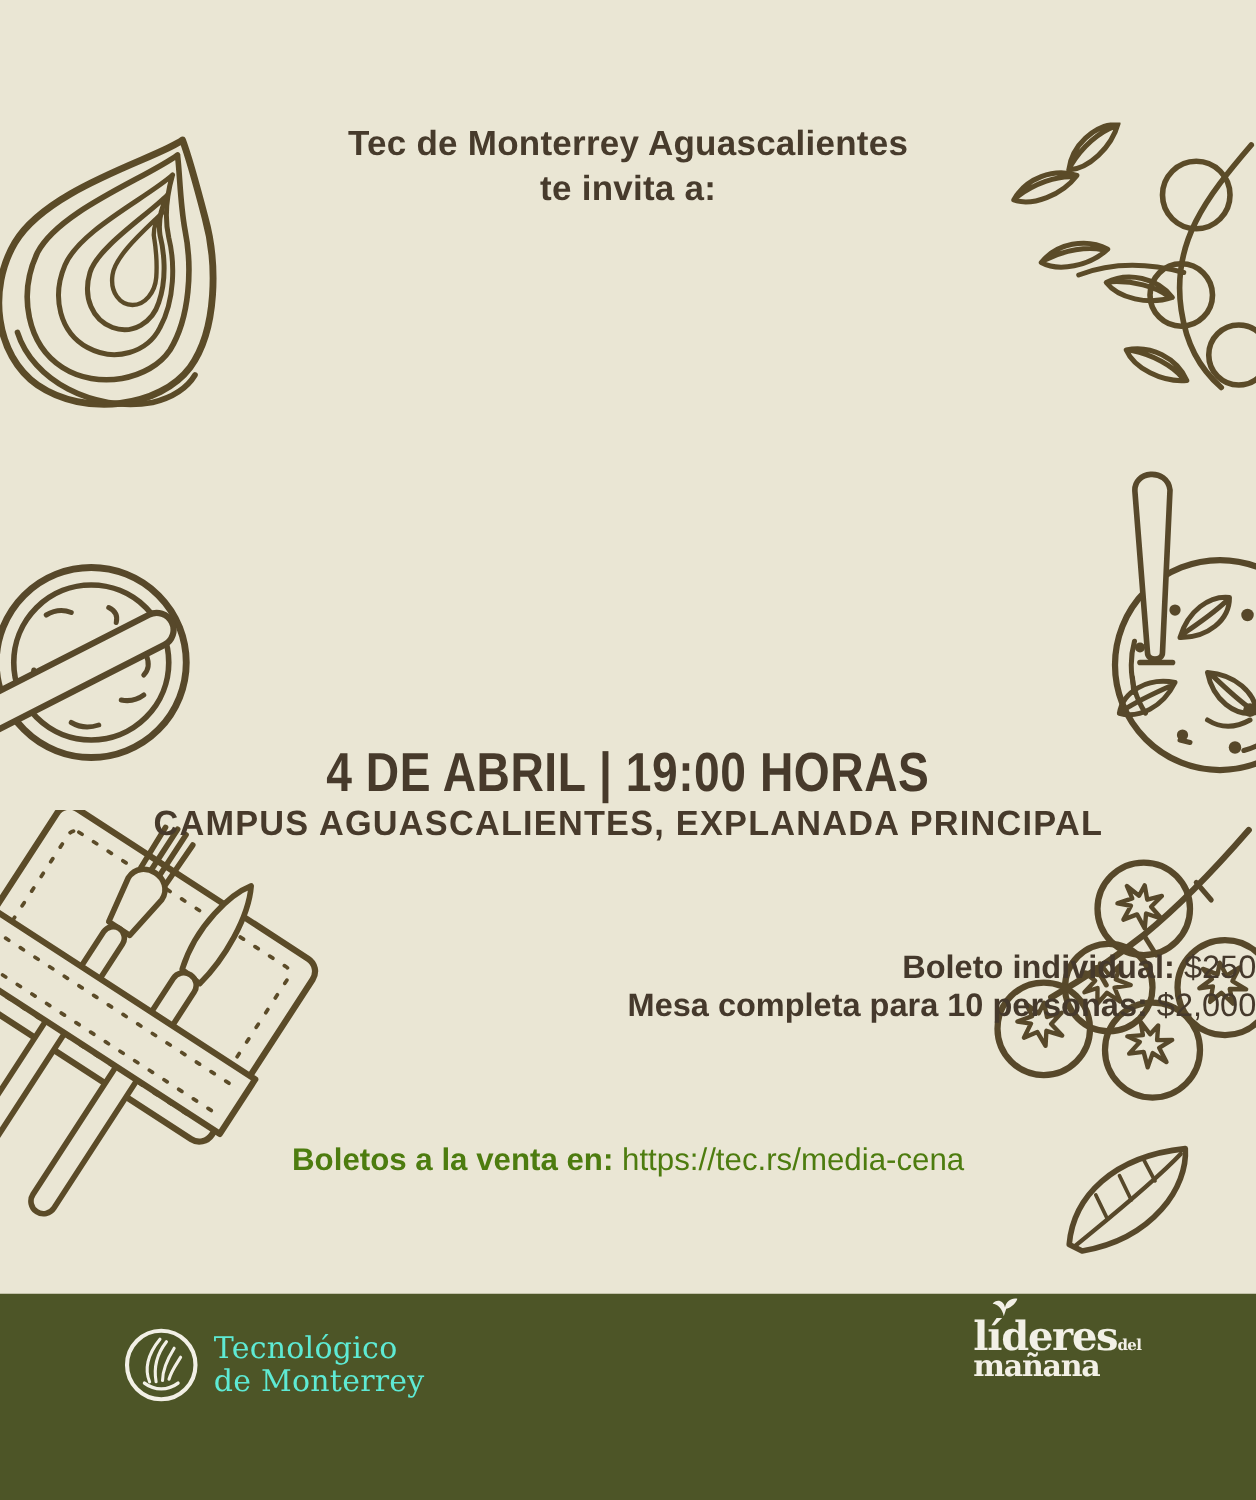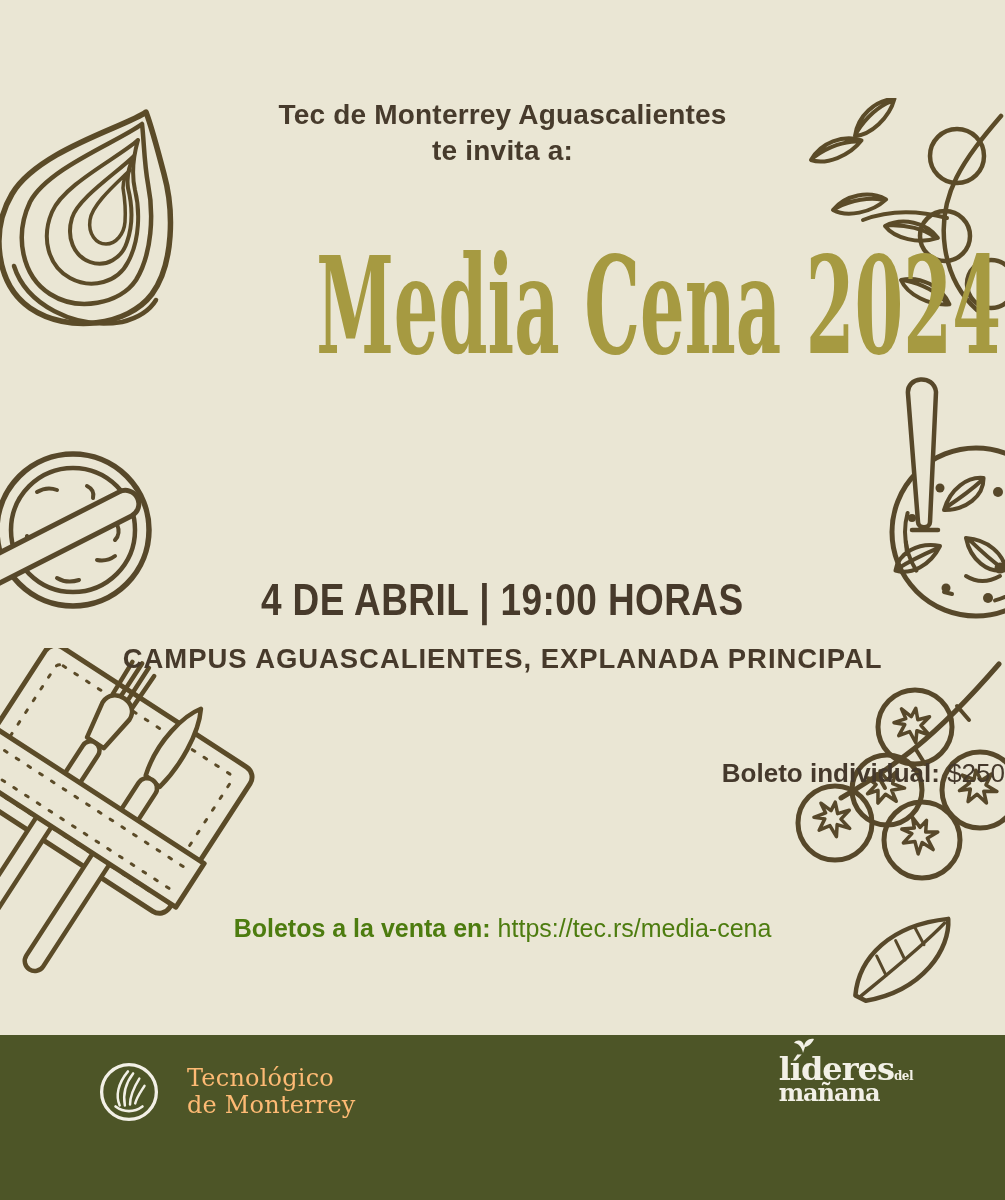--- a/index.html
+++ b/index.html
@@ -175,9 +175,6 @@
     <div>te invita a:</div>
   </div>
 
-  <div class="centered title-wrap">
-    <div class="title">Media Cena 2024</div>
-  </div>
 
 
   <div class="centered when-wrap">

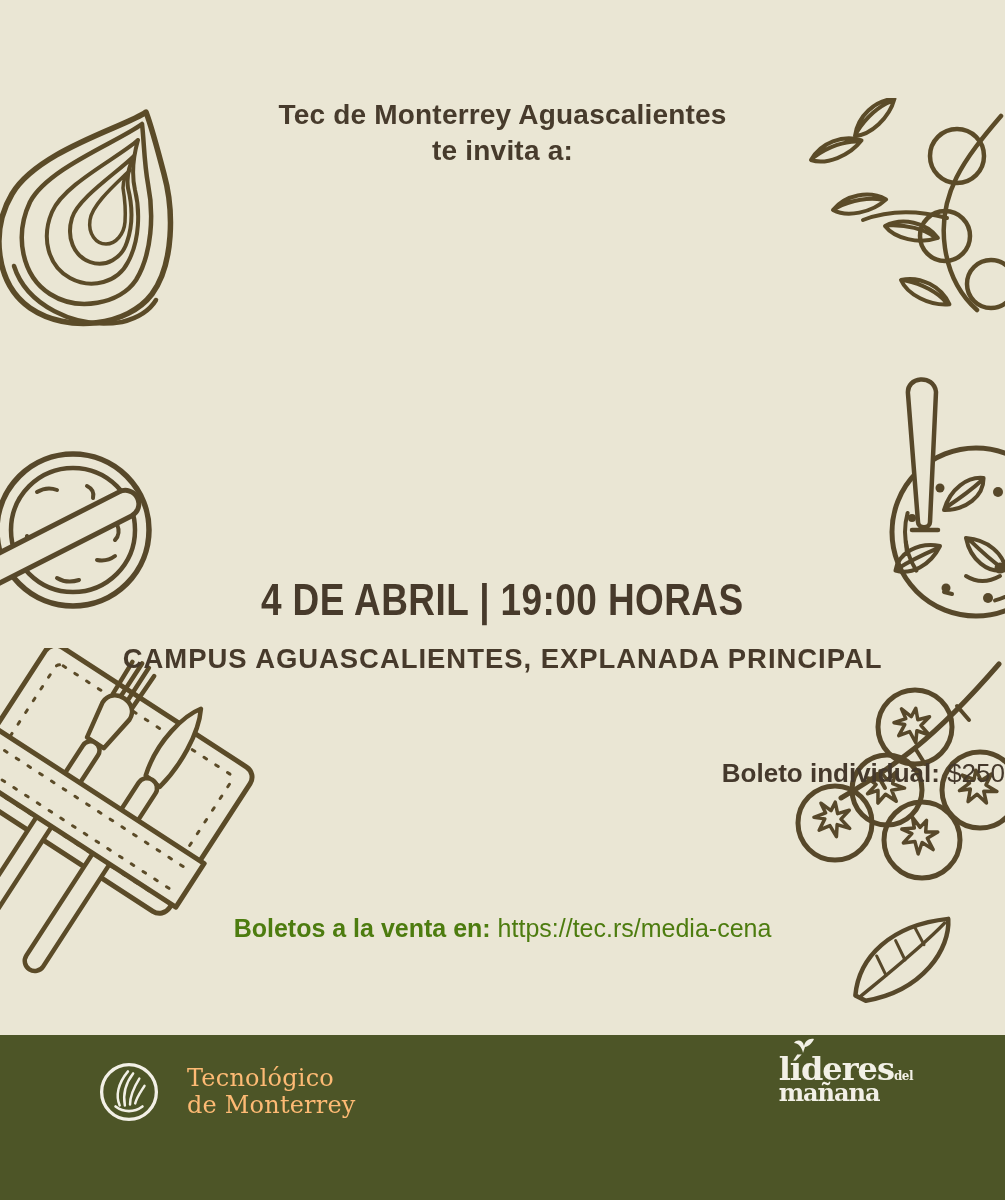--- a/index.html
+++ b/index.html
@@ -22,7 +22,7 @@
   .cause{top:450px;font-size:25px;line-height:31px;color:#45392c;}
   .cause b{font-weight:700;}
   
-  .when-wrap{top:575px;}
+  .when-wrap{top:594px;}
   .when{display:inline-block;font-size:44px;font-weight:700;letter-spacing:.5px;
         transform:scaleX(.84);transform-origin:center;white-space:nowrap;color:#473a2b;}
   .where-wrap{top:643px;}

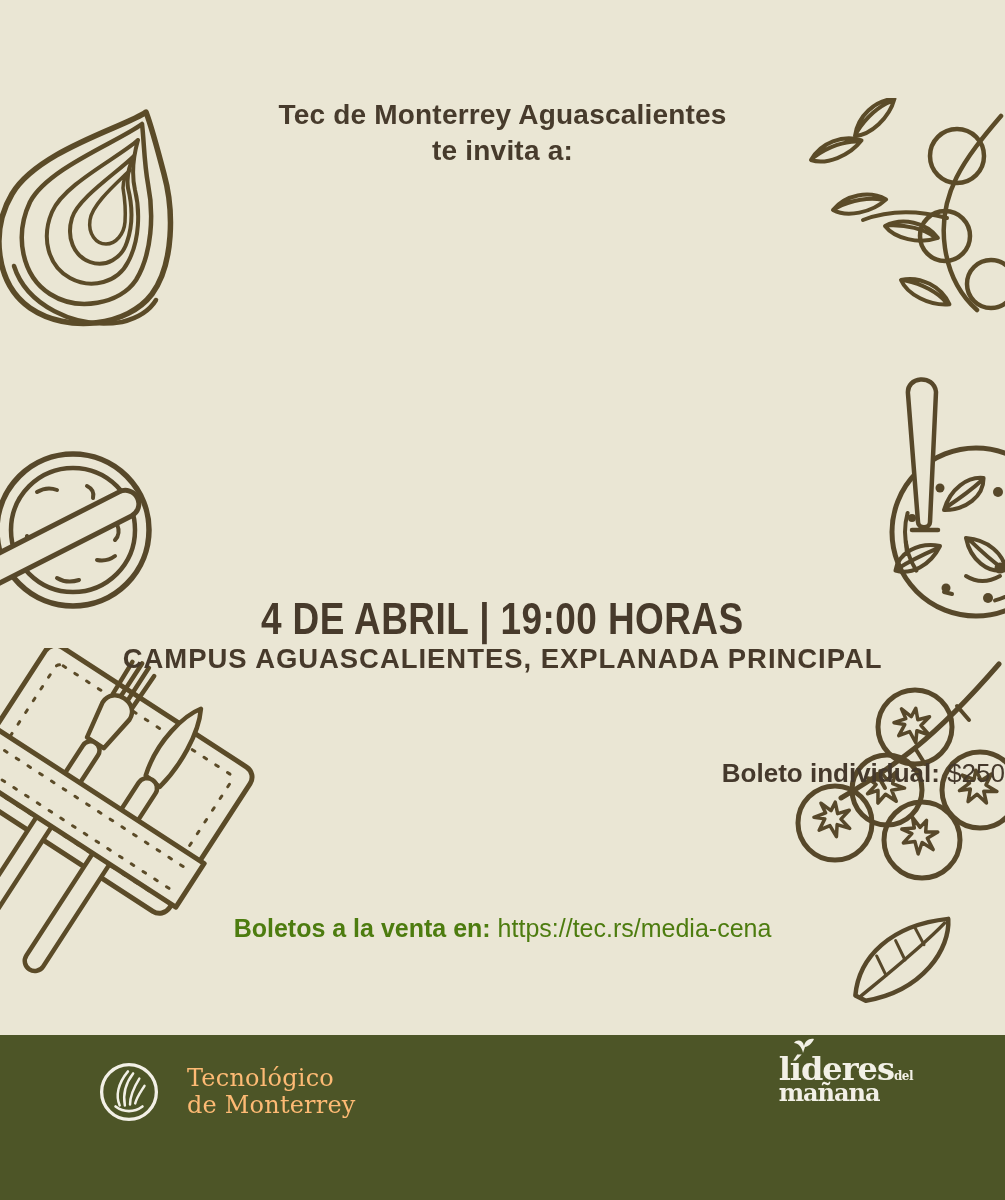--- a/index.html
+++ b/index.html
@@ -186,6 +186,7 @@
 
   <div class="centered pricing">
     <div><span class="lbl">Boleto individual:</span><span> $250</span></div>
+    <div><span class="lbl">Mesa completa para 10 personas:</span><span> $2,000</span></div>
   </div>
 
   <div class="centered contact">

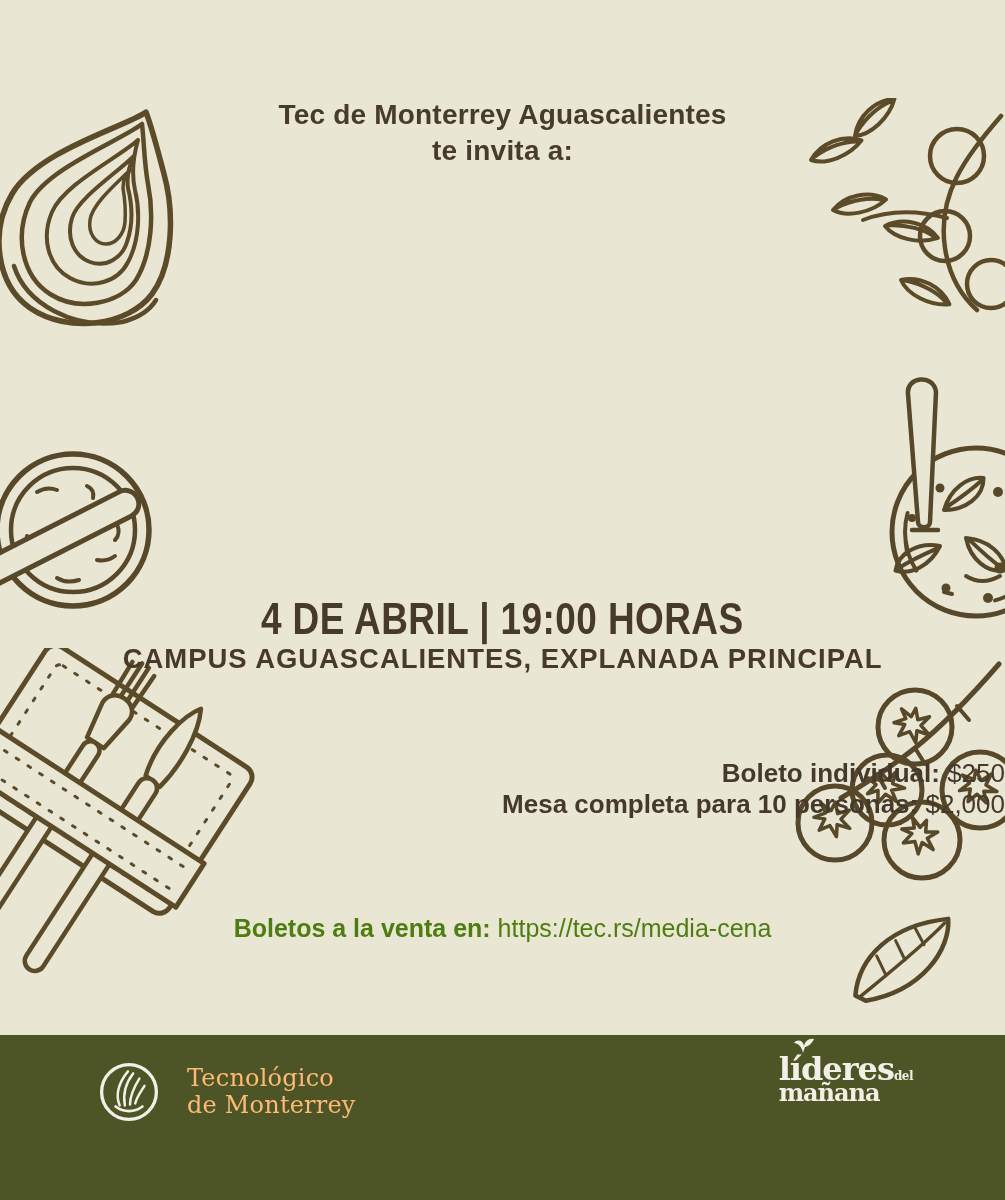--- a/index.html
+++ b/index.html
@@ -37,7 +37,7 @@
   
   .footer{position:absolute;left:0;right:0;top:1035px;height:165px;background:#4d5527;}
   .tec-logo{position:absolute;left:98px;top:26px;display:flex;align-items:center;}
-  .tec-text{margin-left:27px;color:#fdba74;font-family:"DejaVu Serif",serif;
+  .tec-text{margin-left:11px;color:#5eead4;font-family:"DejaVu Serif",serif;
             font-size:24px;line-height:27px;letter-spacing:.2px;}
   .lideres-logo{position:absolute;right:92px;top:18px;color:#f2f0e6;
                 font-family:"DejaVu Serif",serif;font-weight:700;letter-spacing:-1px;line-height:1;}

